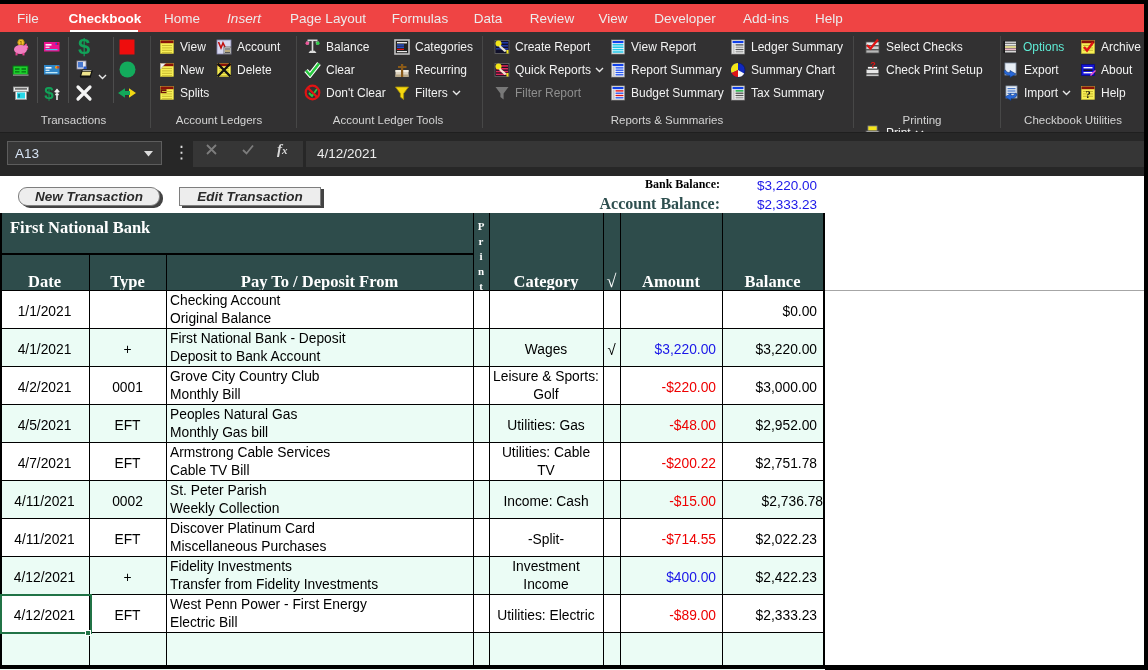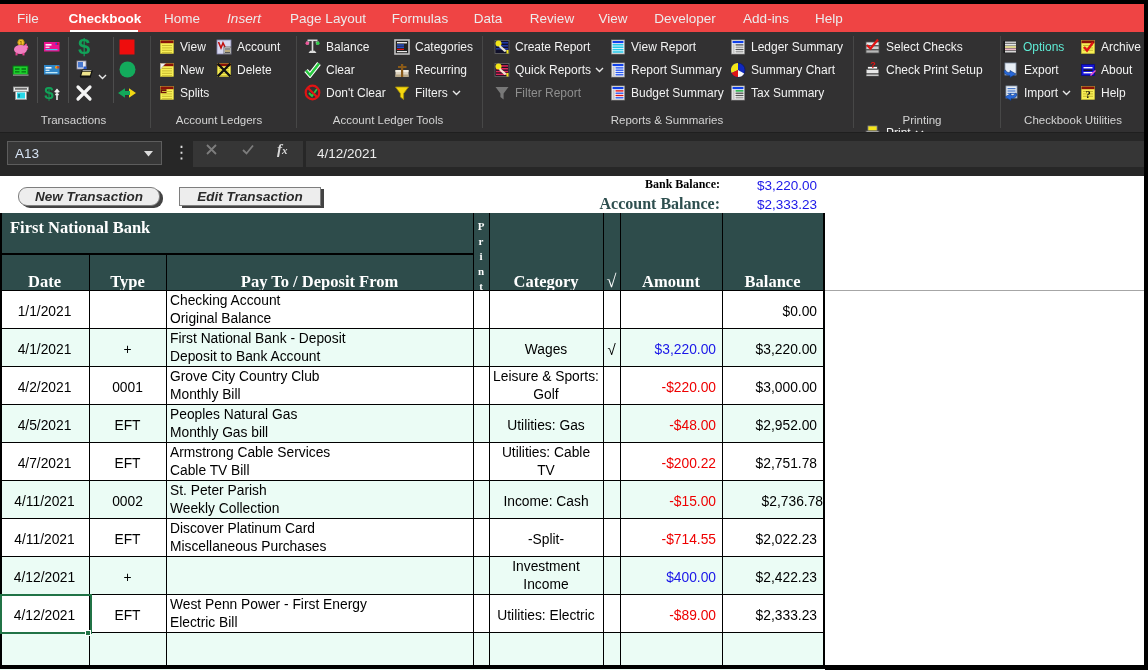--- a/index.html
+++ b/index.html
@@ -565,6 +565,7 @@
 <div class="cellt rgt" style="left:817px;top:319px;">$2,022.23</div>
 <div class="cellt ctr" style="left:44.5px;top:357px;">4/12/2021</div>
 <div class="cellt ctr" style="left:127.5px;top:357px;">+</div>
+<div class="cellt" style="left:170px;top:345px;line-height:18px;">Fidelity Investments<br>Transfer from Fidelity Investments</div>
 <div class="cellt ctr" style="left:546px;top:345px;line-height:18px;text-align:center;">Investment<br>Income</div>
 <div class="cellt rgt" style="left:716px;top:357px;color:#1a16e8;">$400.00</div>
 <div class="cellt rgt" style="left:817px;top:357px;">$2,422.23</div>

